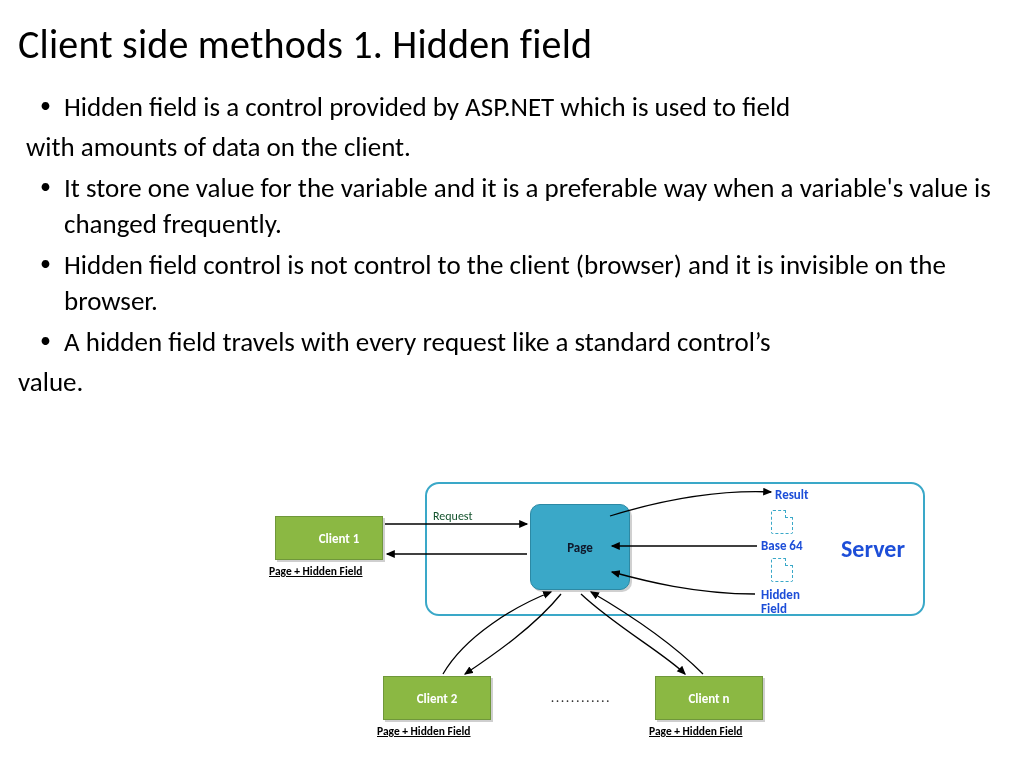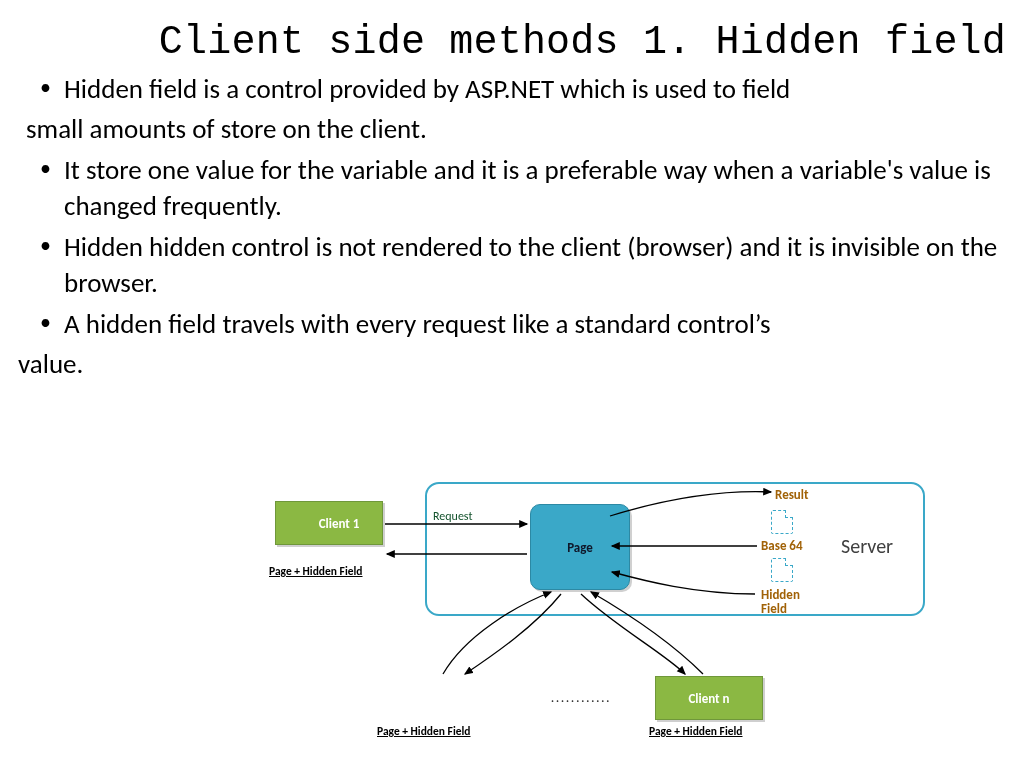--- a/index.html
+++ b/index.html
@@ -13,12 +13,11 @@
     position: relative;
   }
   .title {
-    text-align: right;
+    text-align: left;
     font-size: 40px;
     font-weight: 400;
-    margin-bottom: 6px;
+    margin-bottom: 20px;
     letter-spacing: 0.2px;
-    font-family: Liberation Mono, monospace;
   }
   .bullets {
     font-size: 27px;

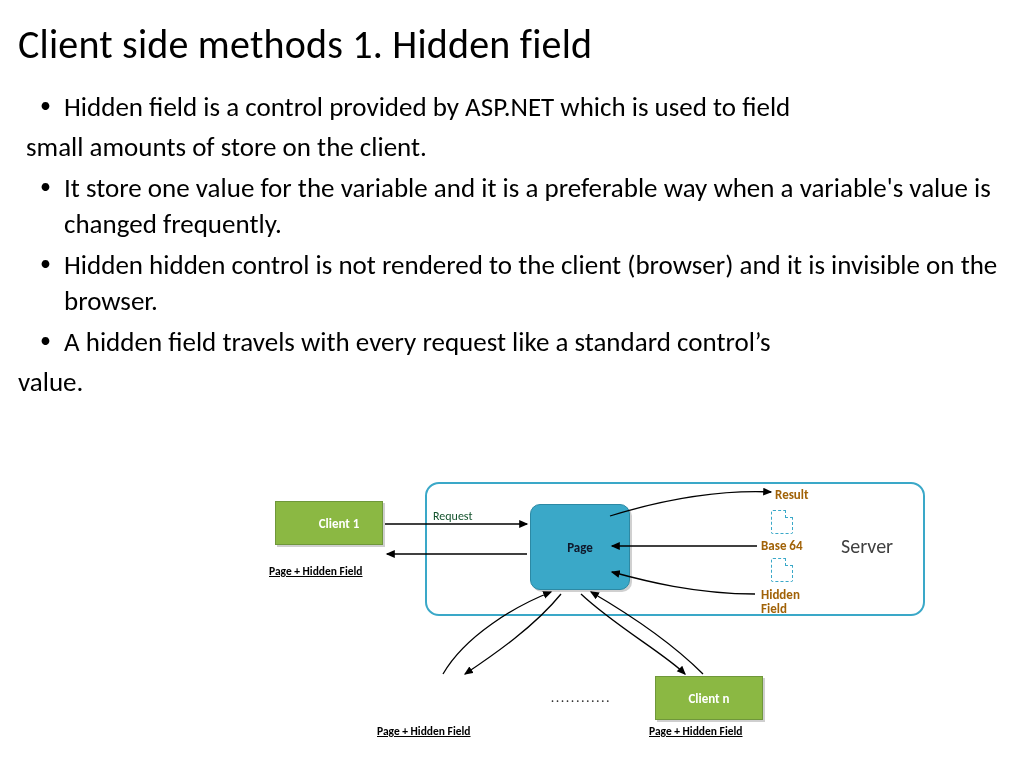--- a/index.html
+++ b/index.html
@@ -158,7 +158,7 @@
     <div class="bullet-dot">•</div>
     <div class="bullet-text">Hidden field is a control provided by ASP.NET which is used to field</div>
   </div>
-  <div class="cont-line">small amounts of store on the client.</div>
+  <div class="cont-line">with amounts of data on the client.</div>
 
   <div class="bullet-row">
     <div class="bullet-dot">•</div>

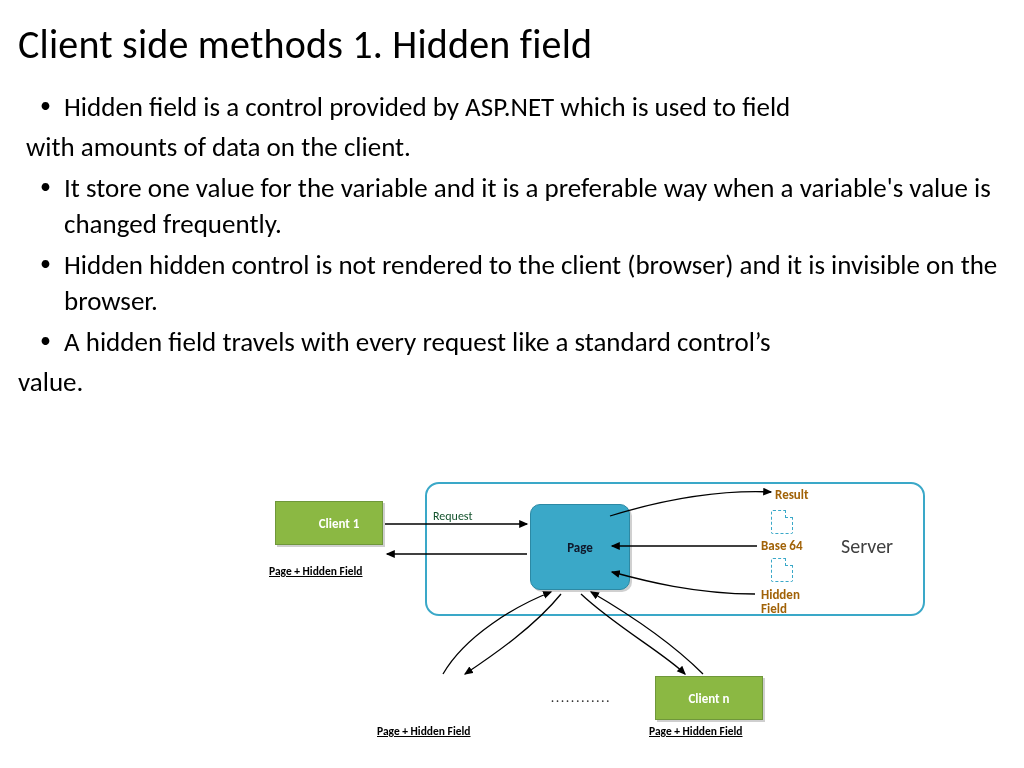--- a/index.html
+++ b/index.html
@@ -167,7 +167,7 @@
 
   <div class="bullet-row">
     <div class="bullet-dot">•</div>
-    <div class="bullet-text">Hidden hidden control is not rendered to the client (browser) and it is invisible on the browser.</div>
+    <div class="bullet-text">Hidden field control is not control to the client (browser) and it is invisible on the browser.</div>
   </div>
 
   <div class="bullet-row">

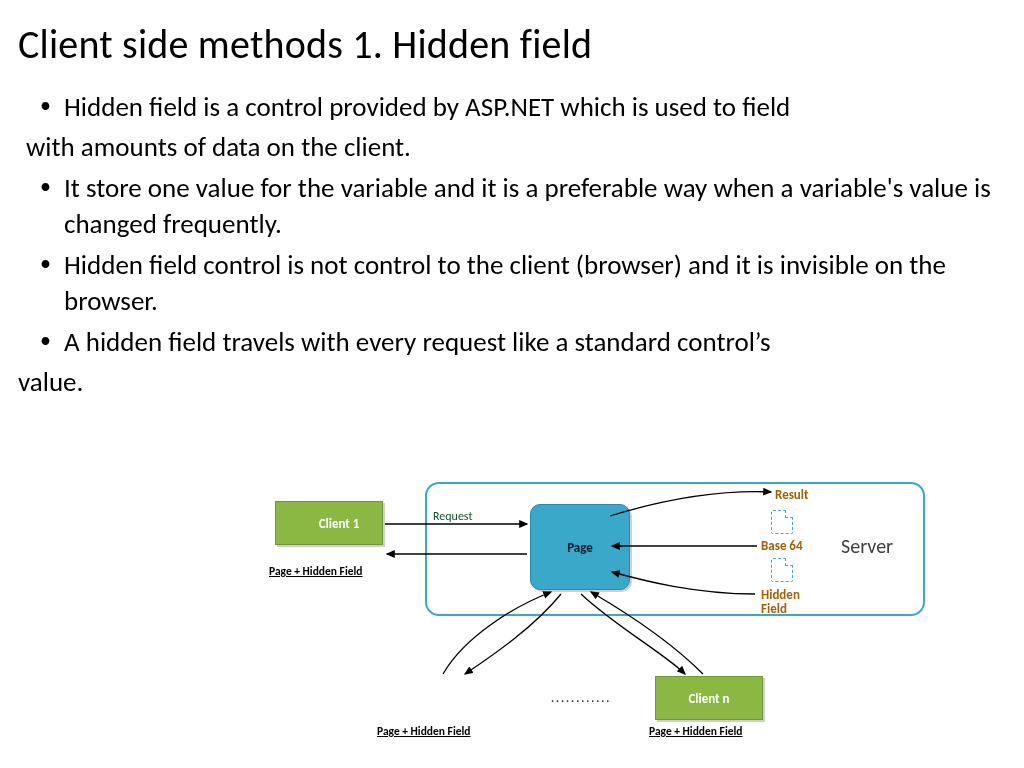--- a/index.html
+++ b/index.html
@@ -112,7 +112,7 @@
   }
   .blue-small {
     position: absolute;
-    color: #a16207;
+    color: #1d4ed8;
     font-size: 13px;
     font-weight: 700;
     text-align: left;

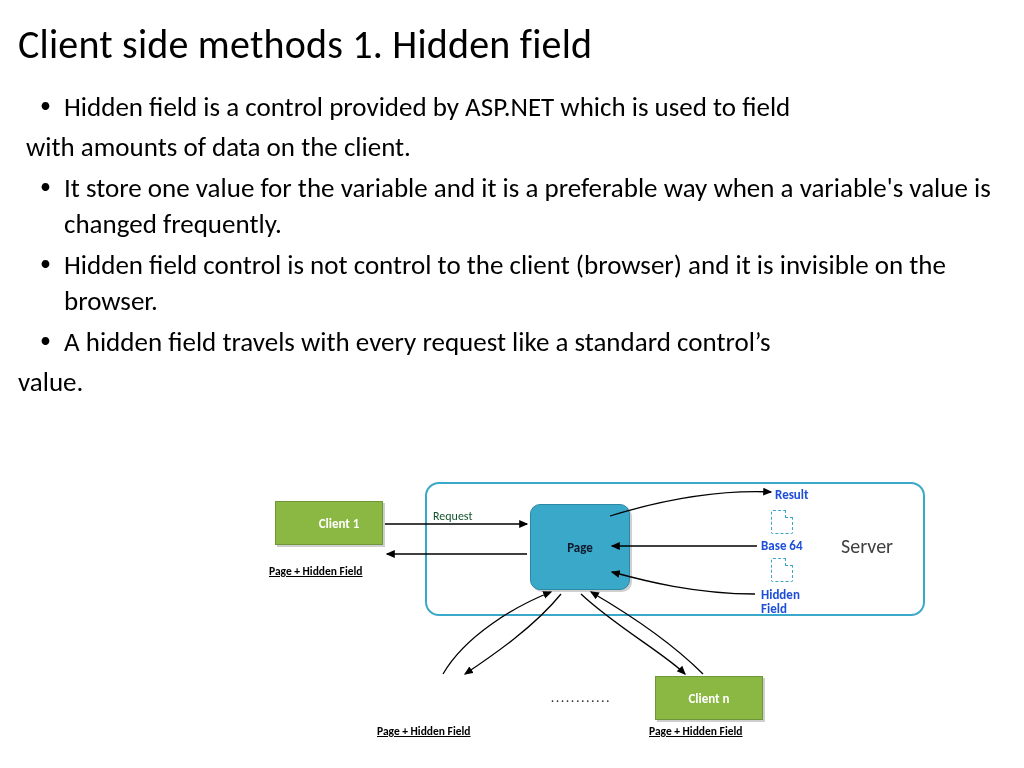--- a/index.html
+++ b/index.html
@@ -185,7 +185,7 @@
 
   <div class="page-box">Page</div>
 
-  <div class="client-box" style="left:20px; top:25px;padding-left:20px;">Client 1</div>
+  <div class="client-box" style="left:20px; top:40px;padding-left:20px;">Client 1</div>
   <div class="cap" style="left:14px; top:88px;">Page + Hidden Field</div>
 
   <div class="cap" style="left:122px; top:248px;">Page + Hidden Field</div>

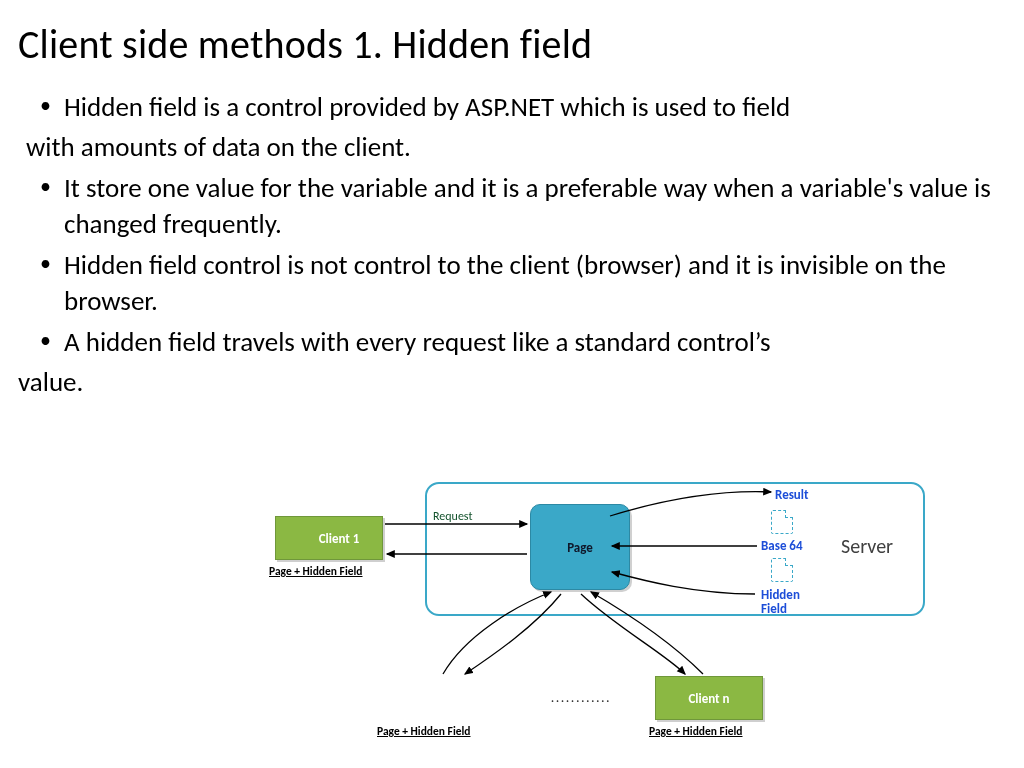--- a/index.html
+++ b/index.html
@@ -63,9 +63,9 @@
     position: absolute;
     right: 22px;
     top: 58px;
-    color: #404040;
-    font-weight: 400;
-    font-size: 20px;
+    color: #1d4ed8;
+    font-weight: 700;
+    font-size: 24px;
   }
   .page-box {
     position: absolute;

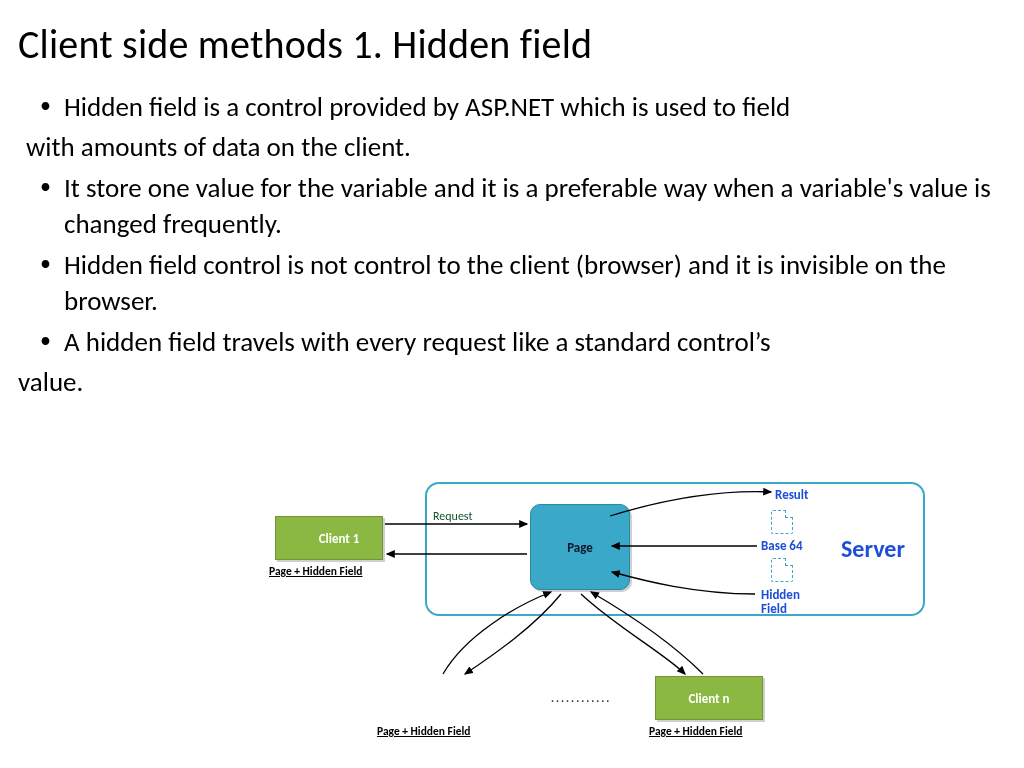--- a/index.html
+++ b/index.html
@@ -188,6 +188,7 @@
   <div class="client-box" style="left:20px; top:40px;padding-left:20px;">Client 1</div>
   <div class="cap" style="left:14px; top:88px;">Page + Hidden Field</div>
 
+  <div class="client-box" style="left:128px; top:200px;">Client 2</div>
   <div class="cap" style="left:122px; top:248px;">Page + Hidden Field</div>
 
   <div class="client-box" style="left:400px; top:200px;">Client n</div>

